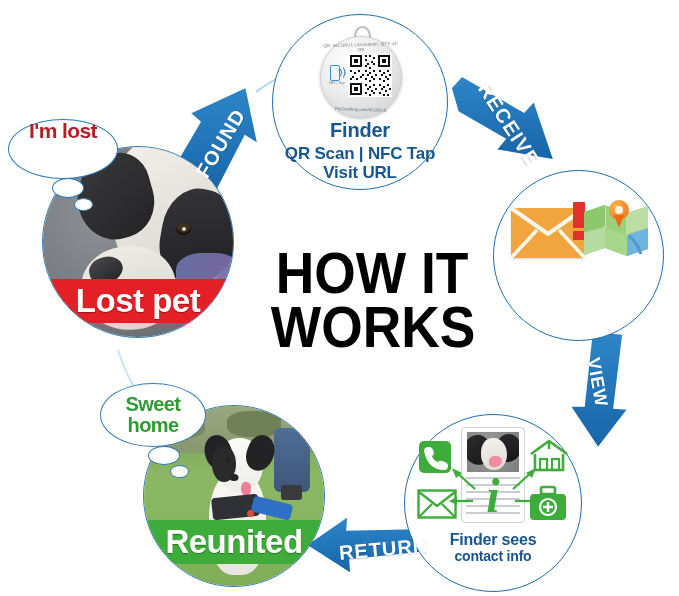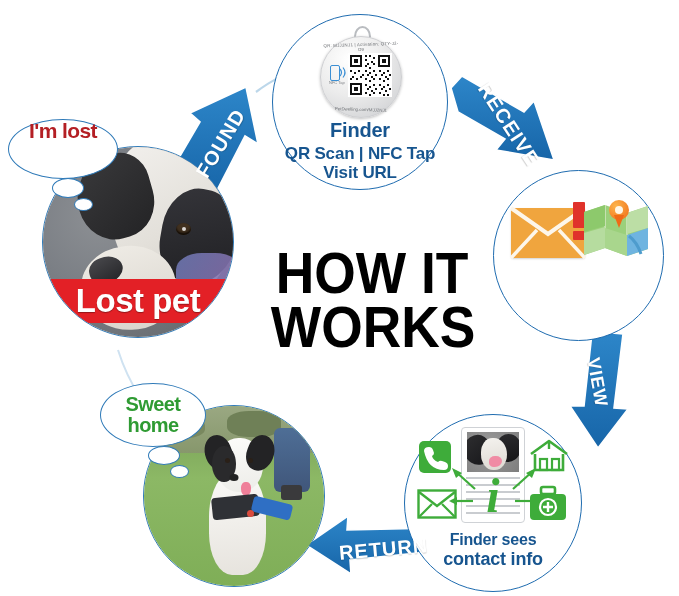--- a/index.html
+++ b/index.html
@@ -400,6 +400,9 @@
       <div style="position:absolute;left:60%;top:52%;width:22%;height:9%;border-radius:4px;background:#2f6fc4;transform:rotate(14deg);"></div>
       <div style="position:absolute;left:57%;top:58%;width:7px;height:7px;border-radius:50%;background:#d94b3e;"></div>
     </div>
+    <div class="photo-banner" style="bottom:22px;height:44px;line-height:44px;font-size:33px;background:#3eac3a;">
+      <span>Reunited</span>
+    </div>
   </div>
 
   <div class="bubble" style="left:100px;top:383px;width:104px;height:62px;color:#2f9b33;font-size:20px;flex-direction:column;">

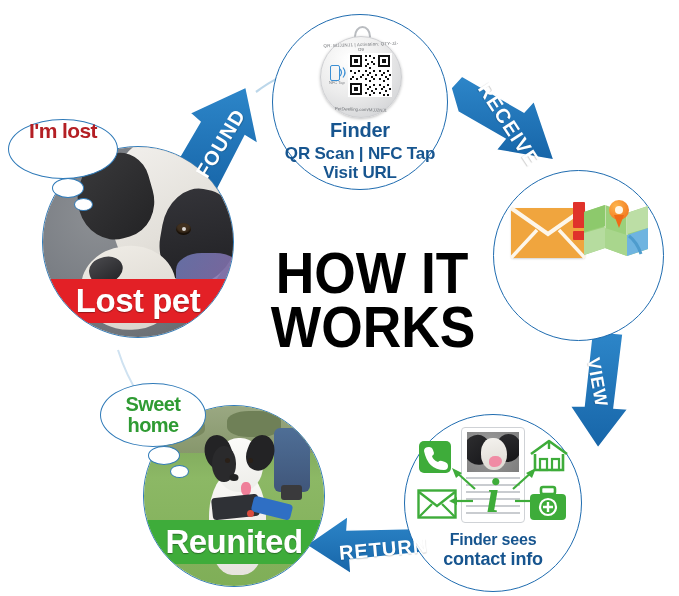--- a/index.html
+++ b/index.html
@@ -360,7 +360,7 @@
 
     <div class="node-caption" style="top:116px;">
       <div style="font-size:16px;">Finder sees</div>
-      <div style="font-size:18px;">contact info</div>
+      <div style="font-size:14px;">contact info</div>
     </div>
   </div>
 

